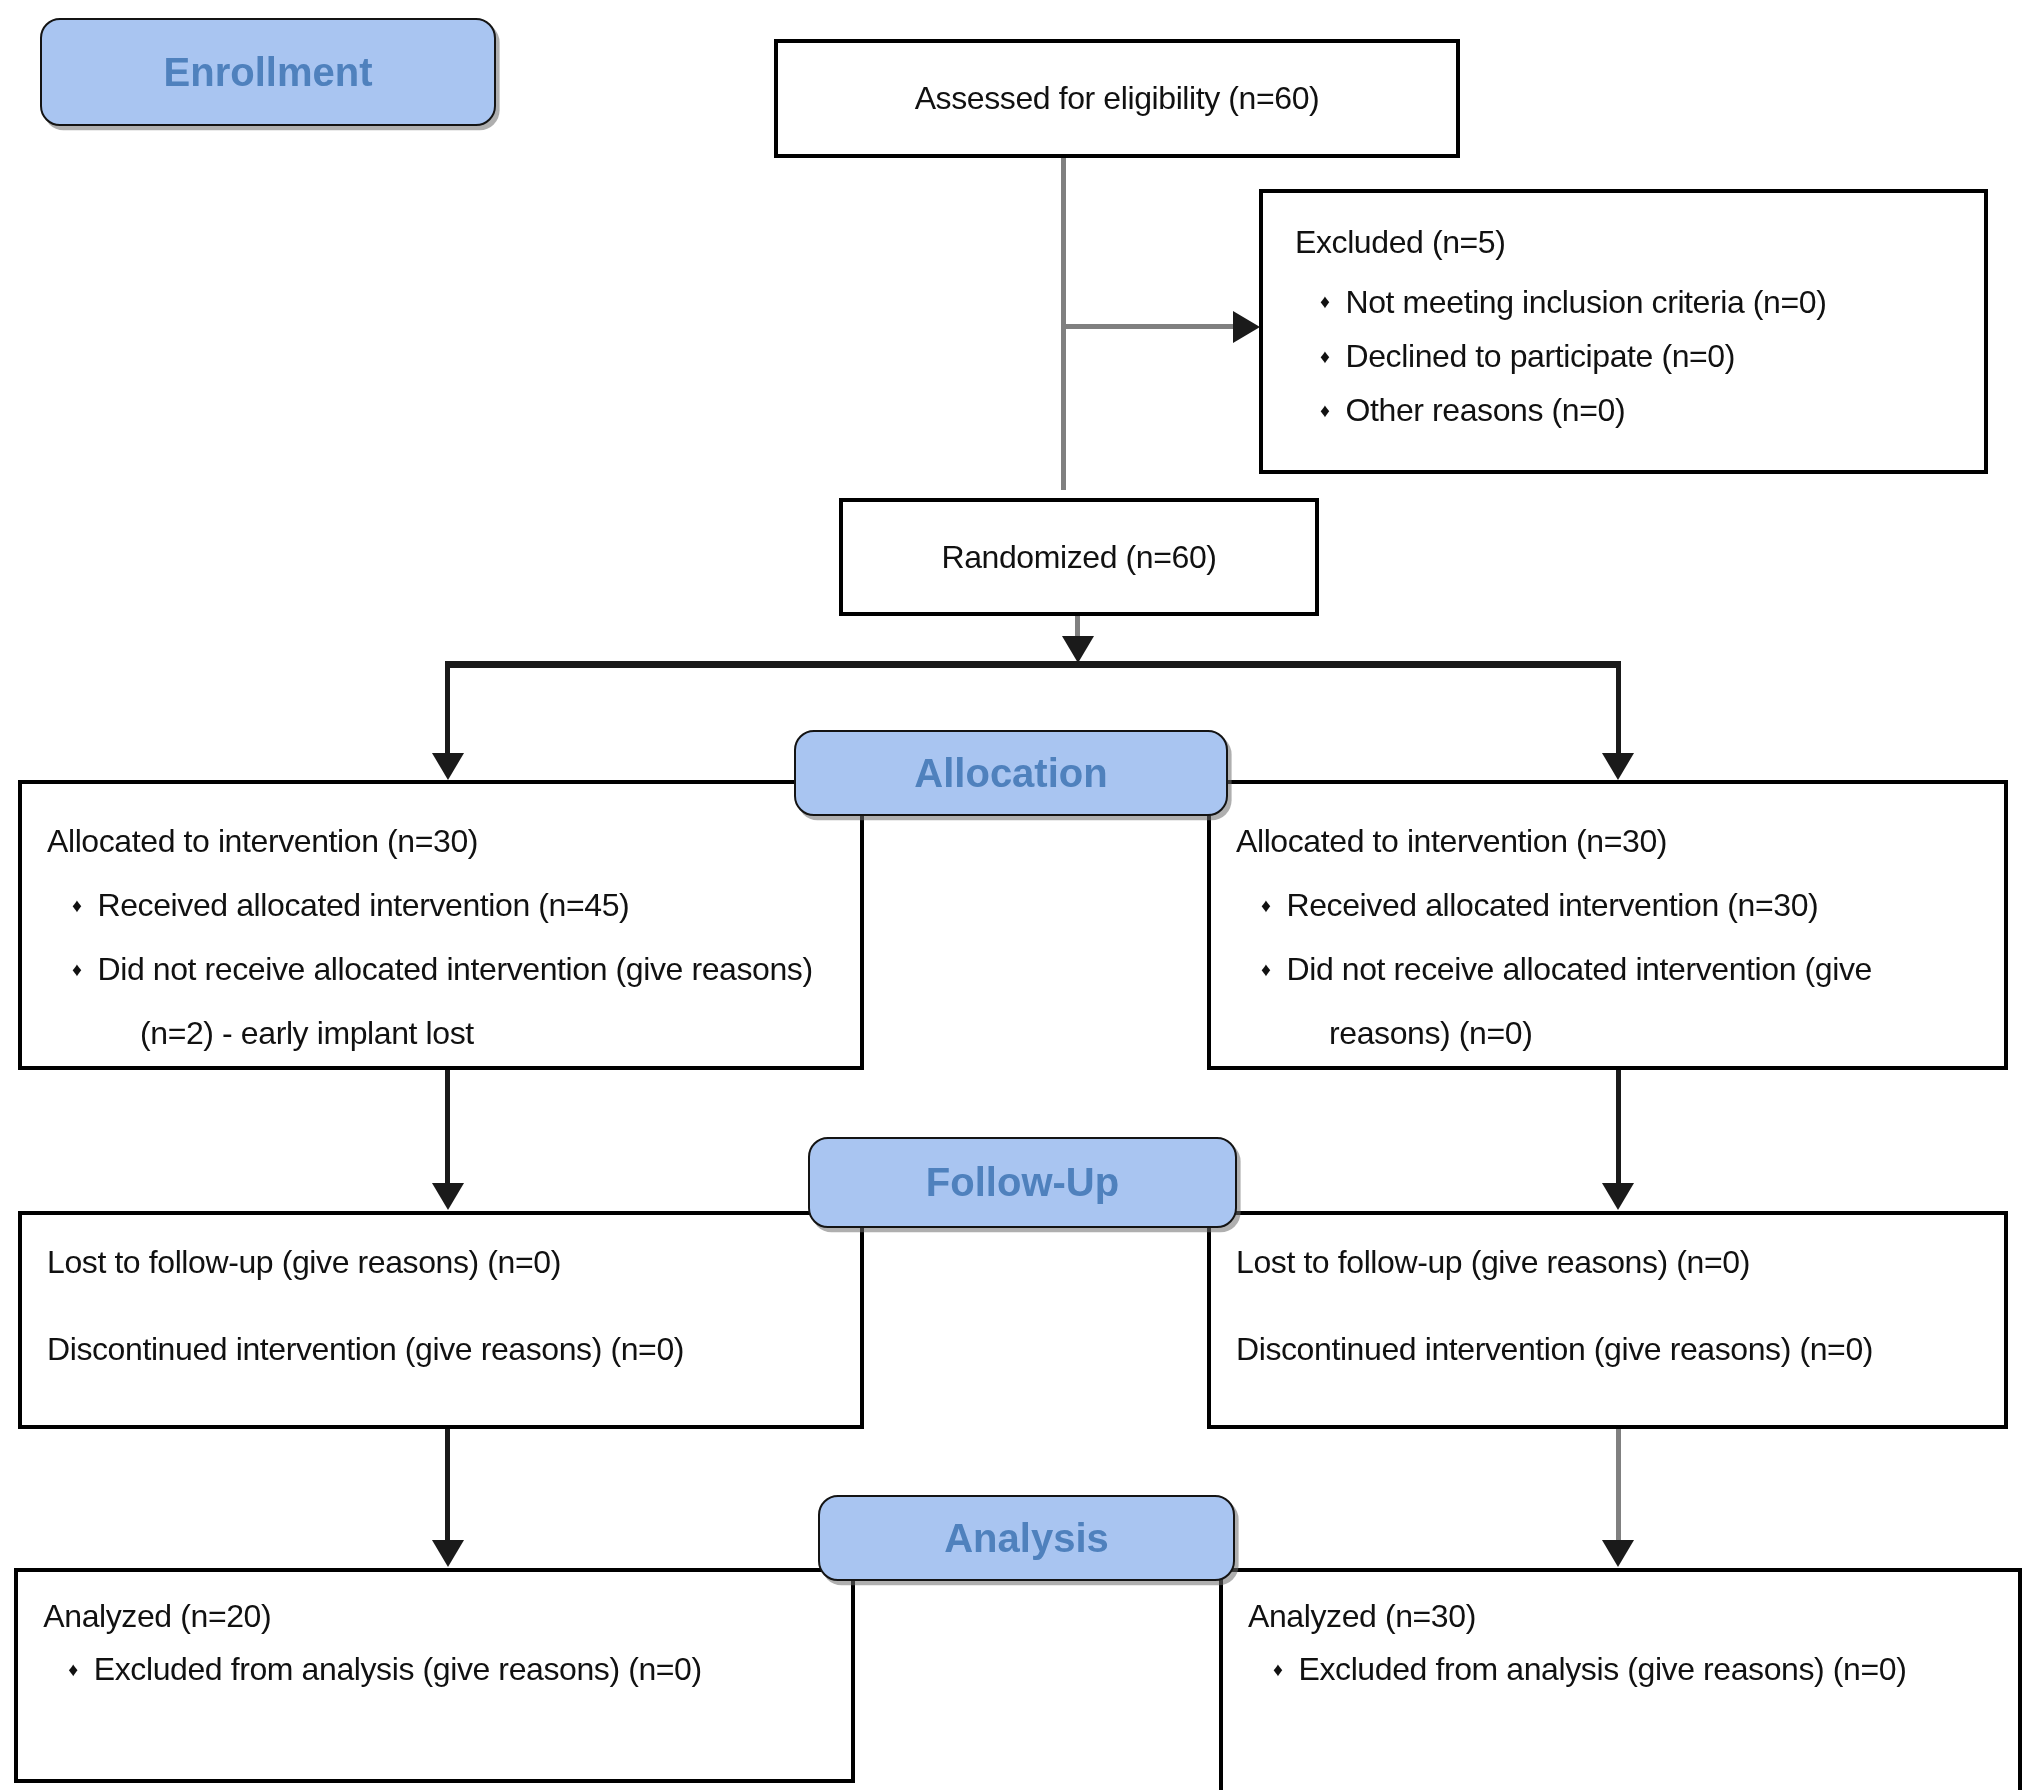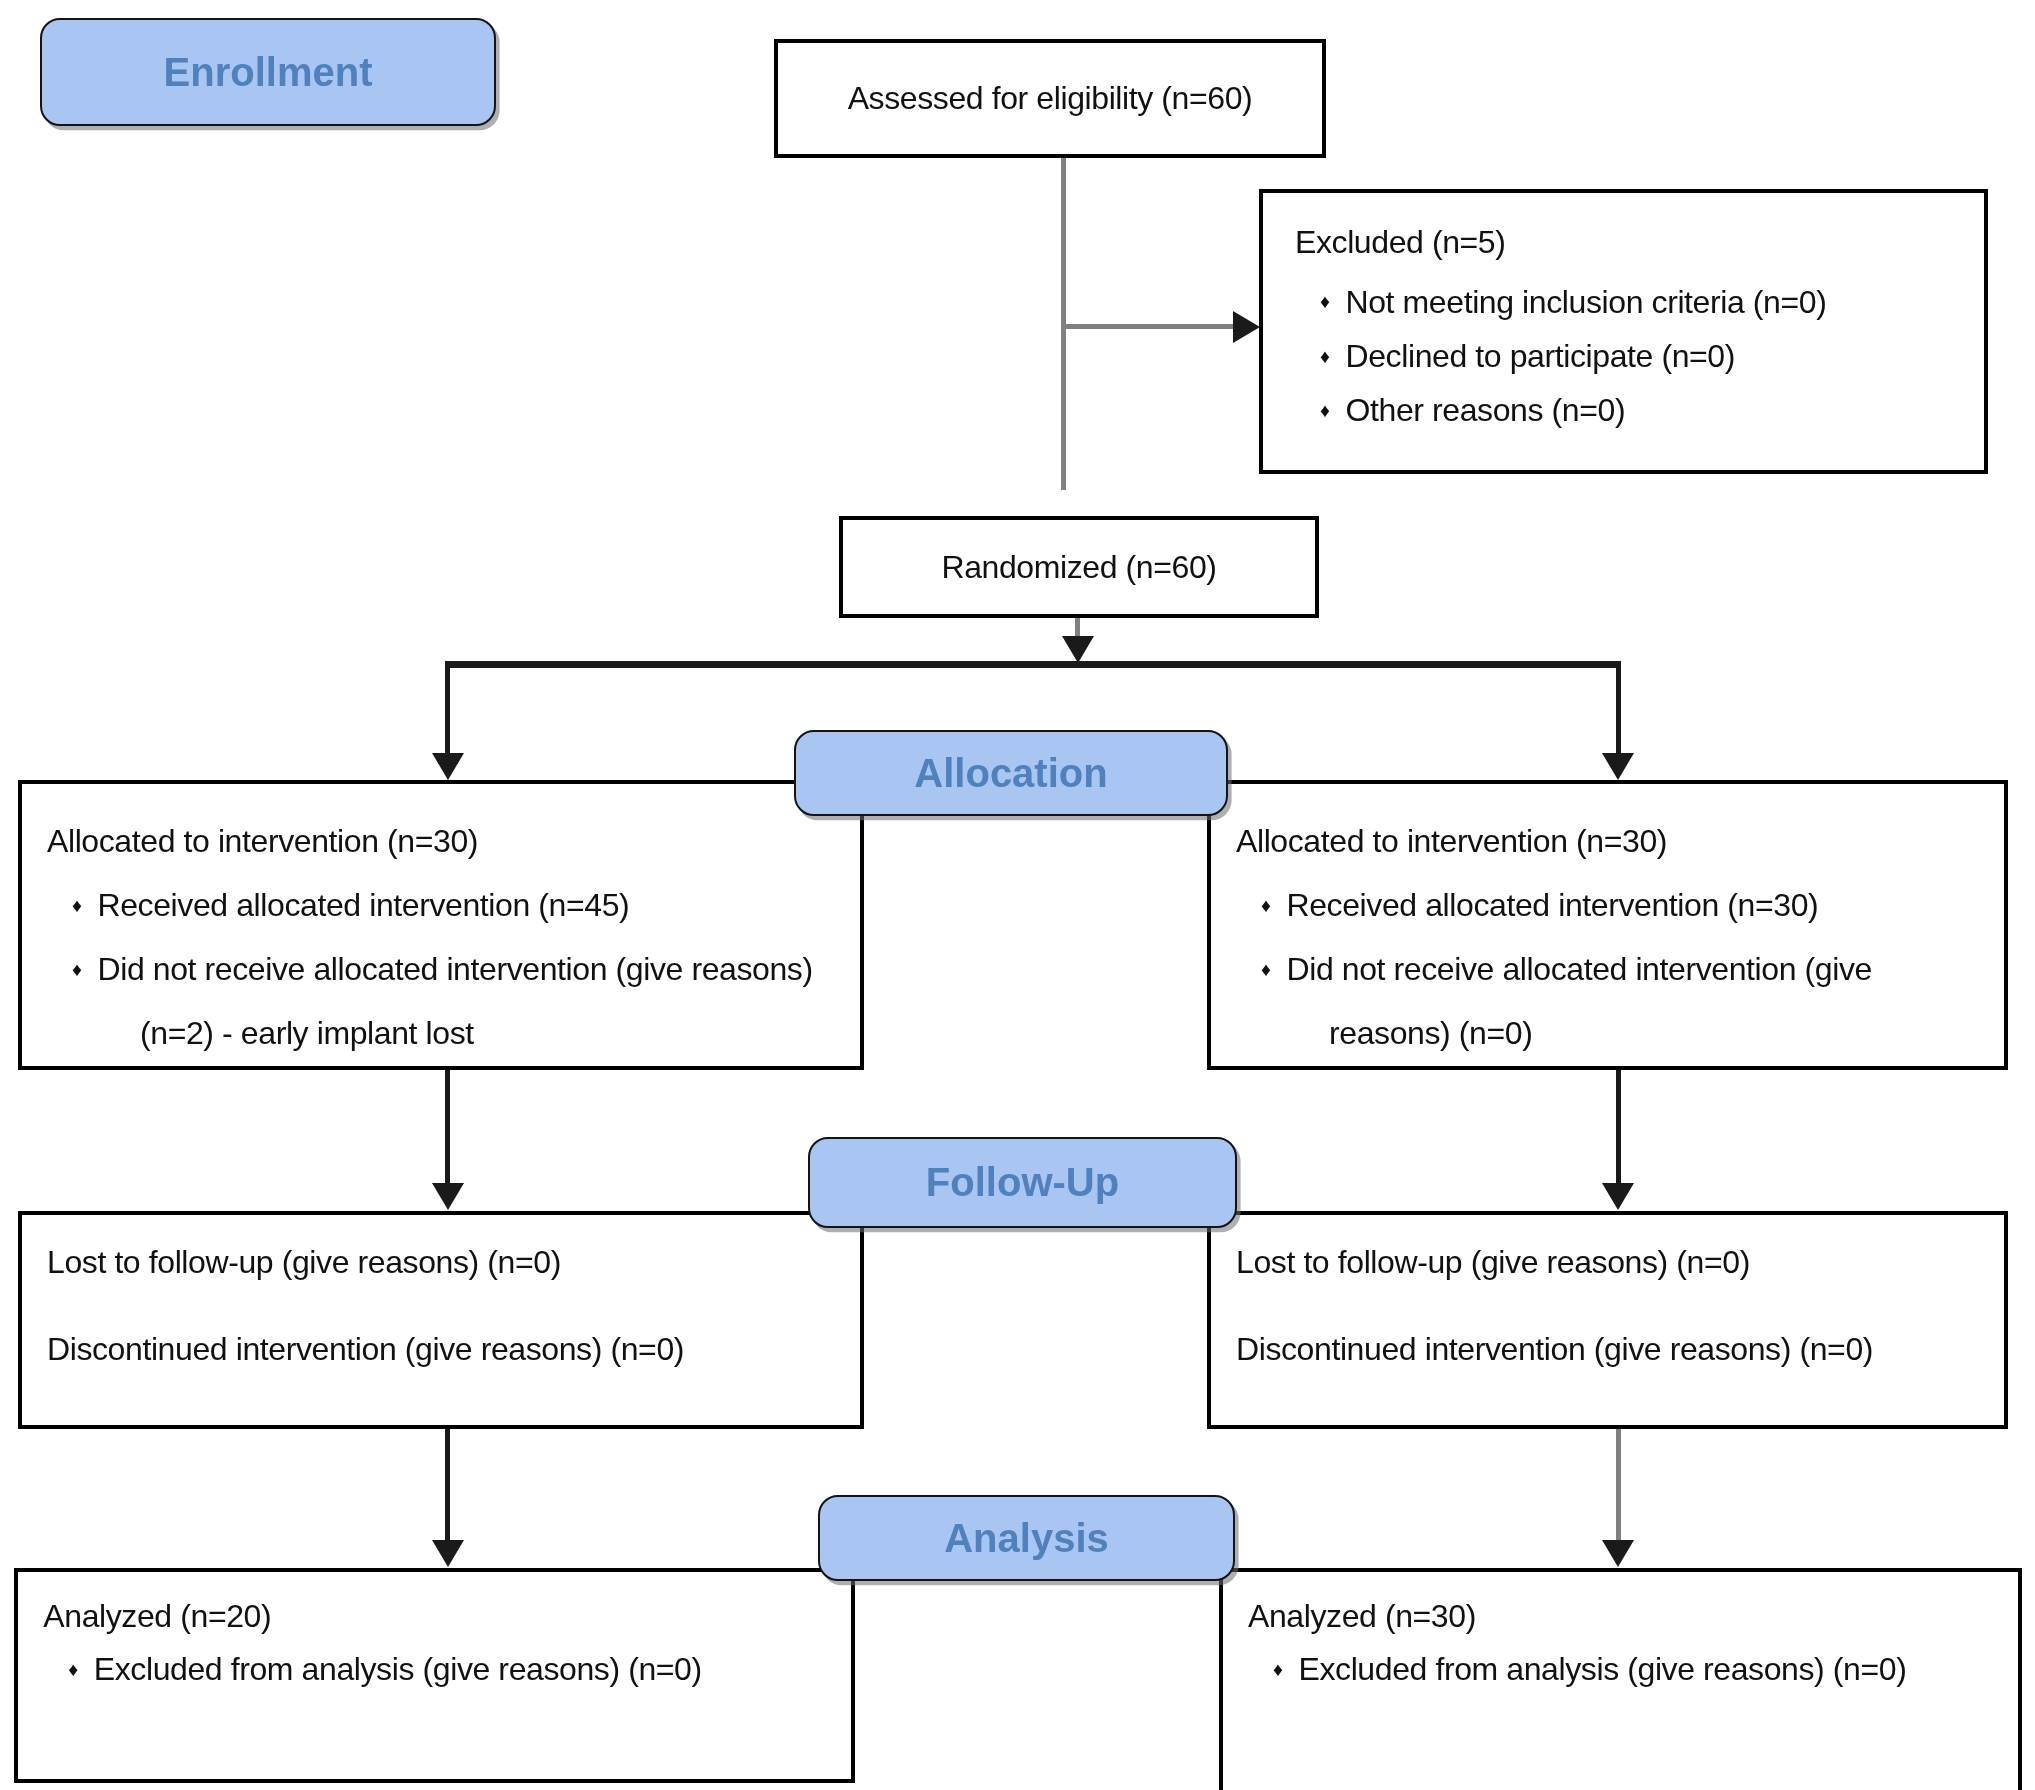--- a/index.html
+++ b/index.html
@@ -134,7 +134,7 @@
     <span>Analysis</span>
   </div>
 
-  <div class="box center" style="left:774px; top:39px; width:552px; height:119px;">
+  <div class="box center" style="left:774px; top:39px; width:686px; height:119px;">
     <span>Assessed for eligibility (n=60)</span>
   </div>
 

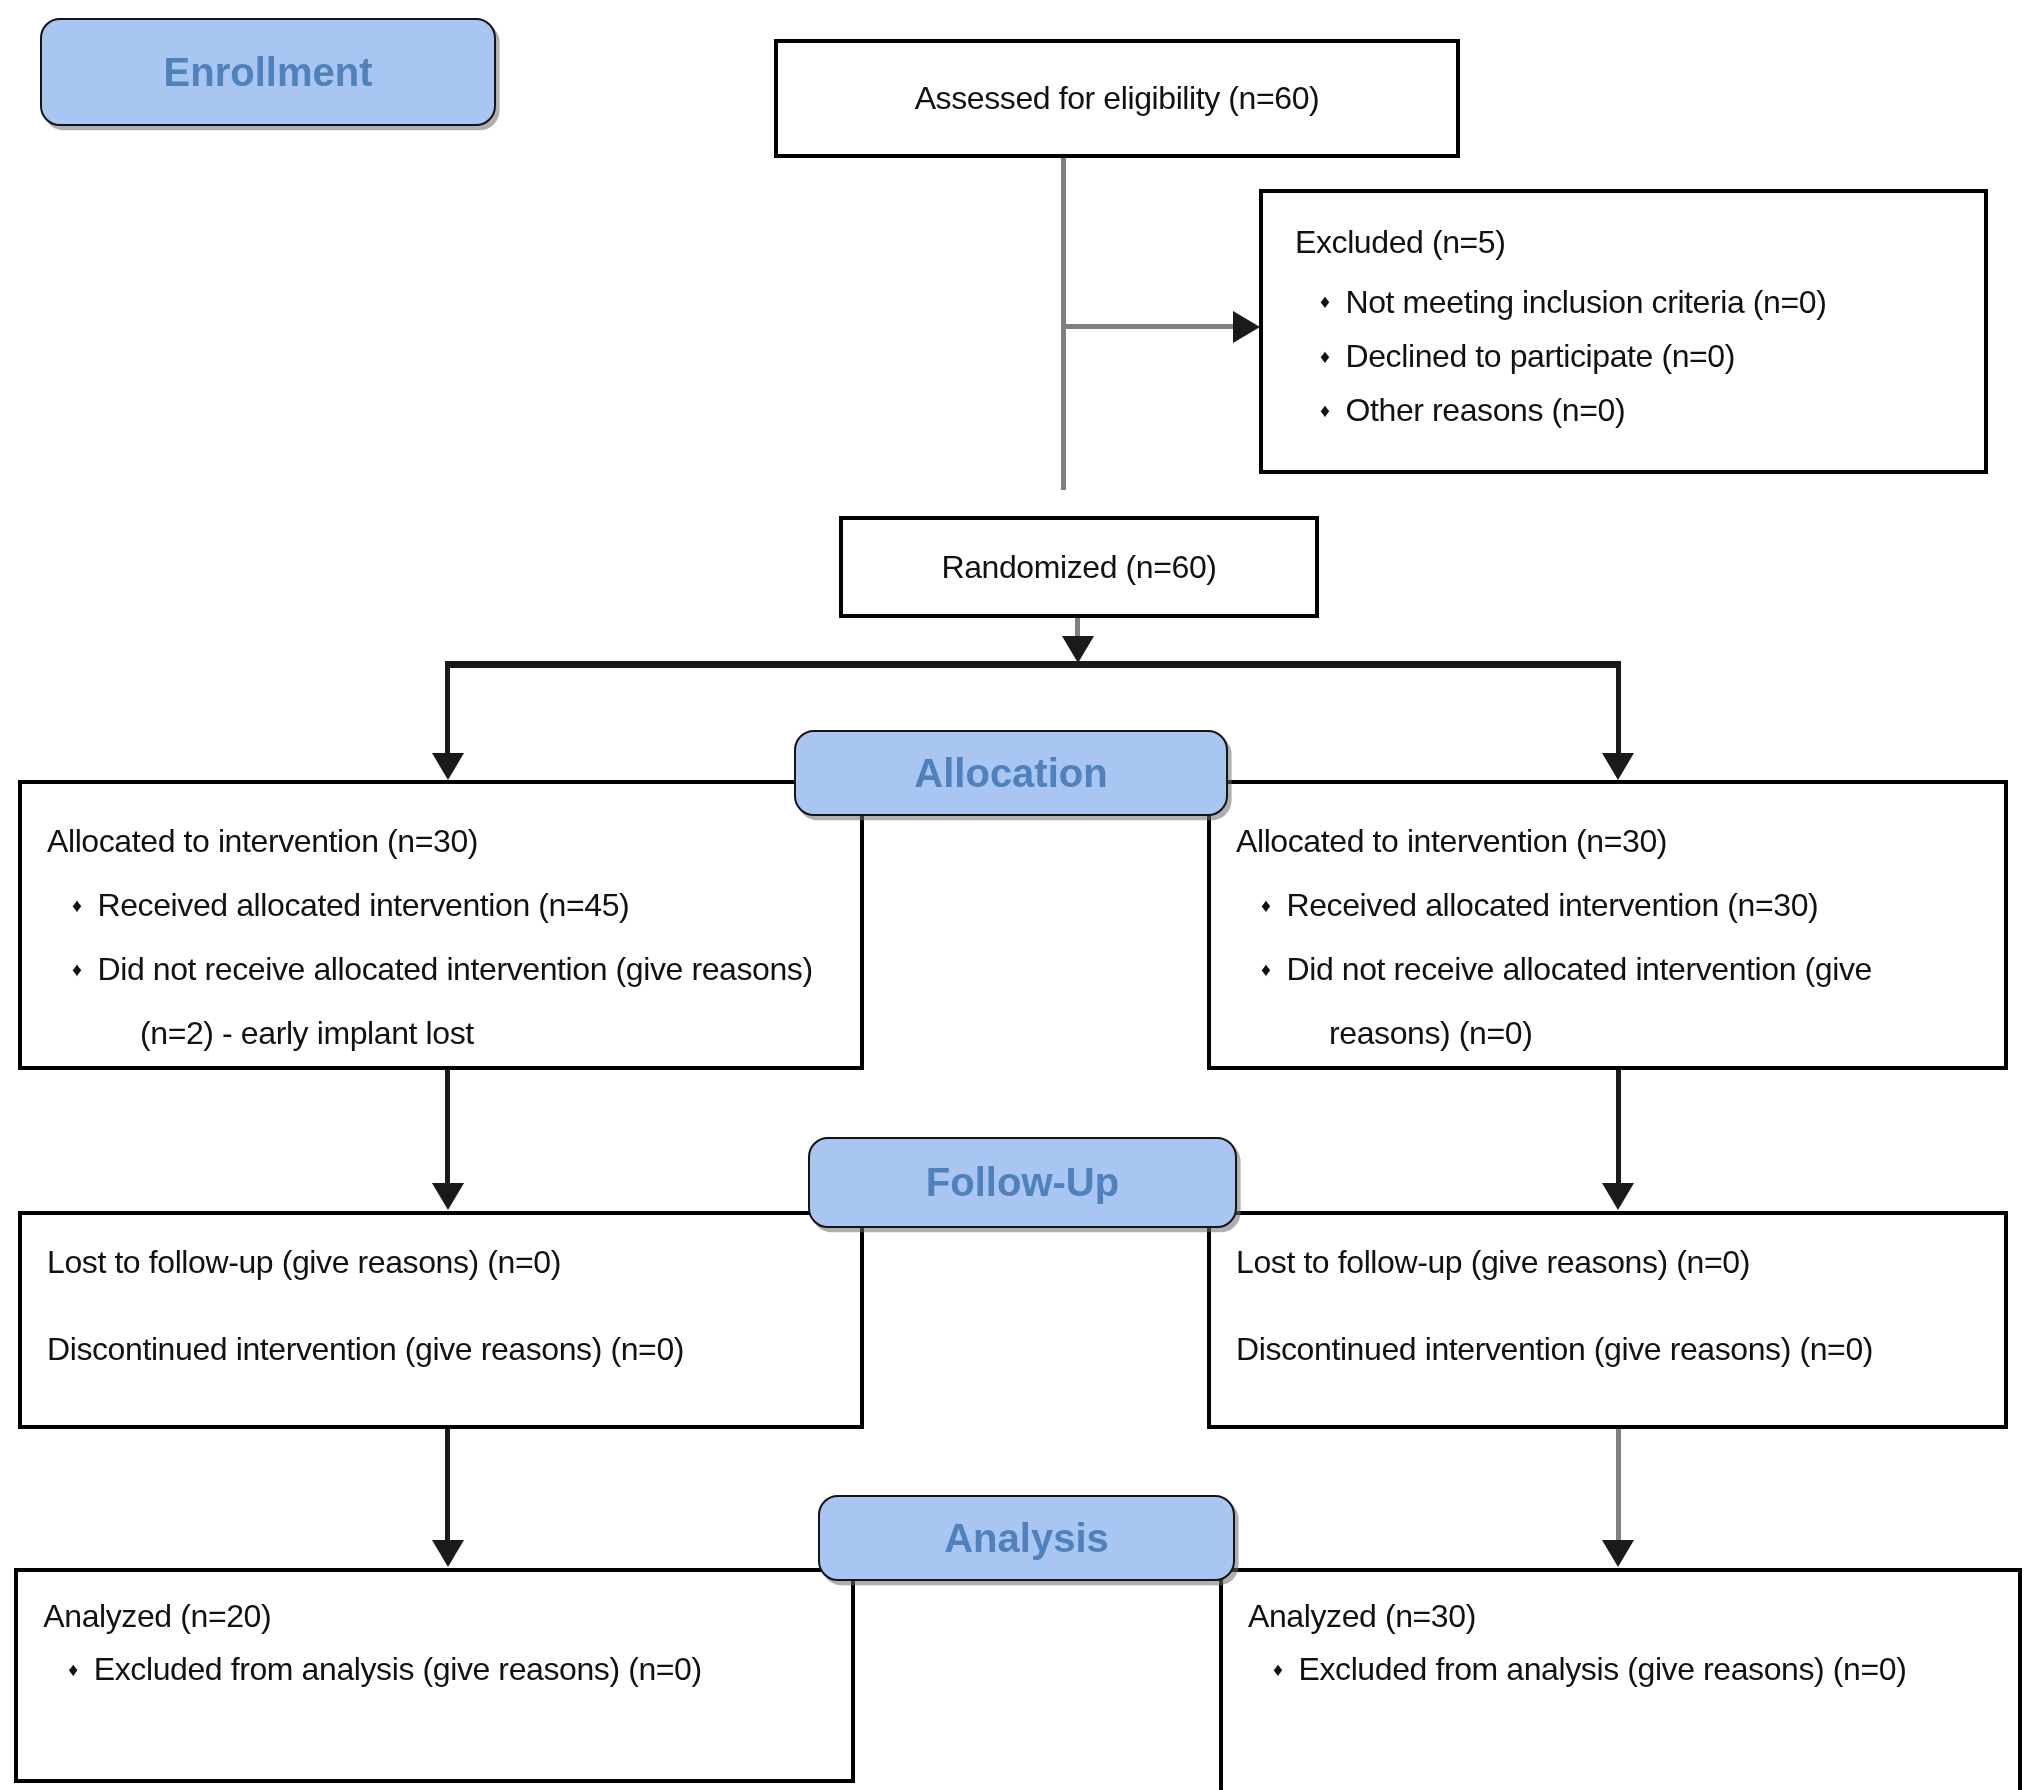--- a/index.html
+++ b/index.html
@@ -145,7 +145,7 @@
     <div class="bullet"><span class="blt">♦</span><span>Other reasons (n=0)</span></div>
   </div>
 
-  <div class="box center" style="left:839px; top:516px; width:480px; height:102px;text-align:right;">
+  <div class="box center" style="left:839px; top:498px; width:480px; height:118px;text-align:right;">
     <span>Randomized (n=60)</span>
   </div>
 

